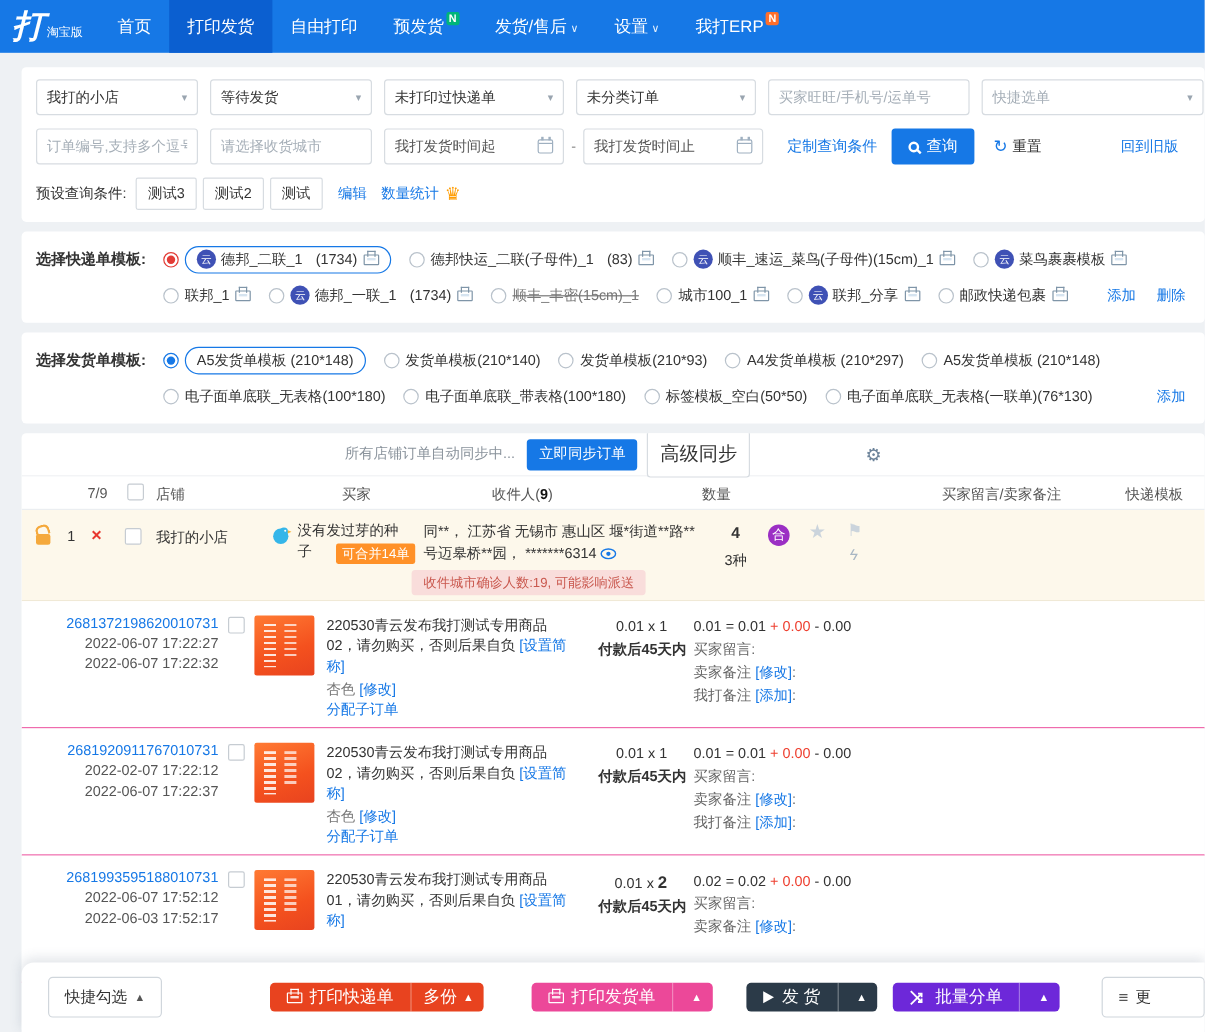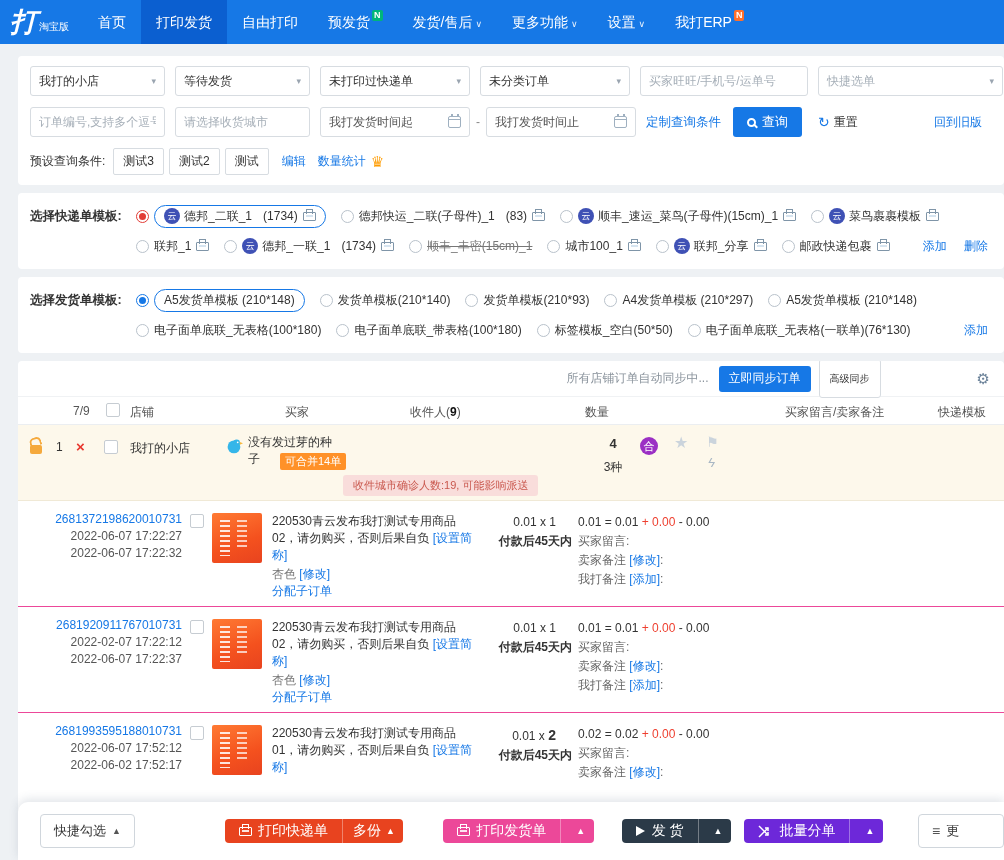--- a/index.html
+++ b/index.html
@@ -144,7 +144,6 @@
   <div class="nav-item"><span>自由打印</span></div>
   <div class="nav-item"><span>预发货</span><span class="nav-badge green">N</span></div>
   <div class="nav-item"><span>发货/售后</span><span class="nav-caret">∨</span></div>
-  <div class="nav-item"><span>更多功能</span><span class="nav-caret">∨</span></div>
   <div class="nav-item"><span>设置</span><span class="nav-caret">∨</span></div>
   <div class="nav-item"><span>我打ERP</span><span class="nav-badge orange">N</span></div>
 </div>

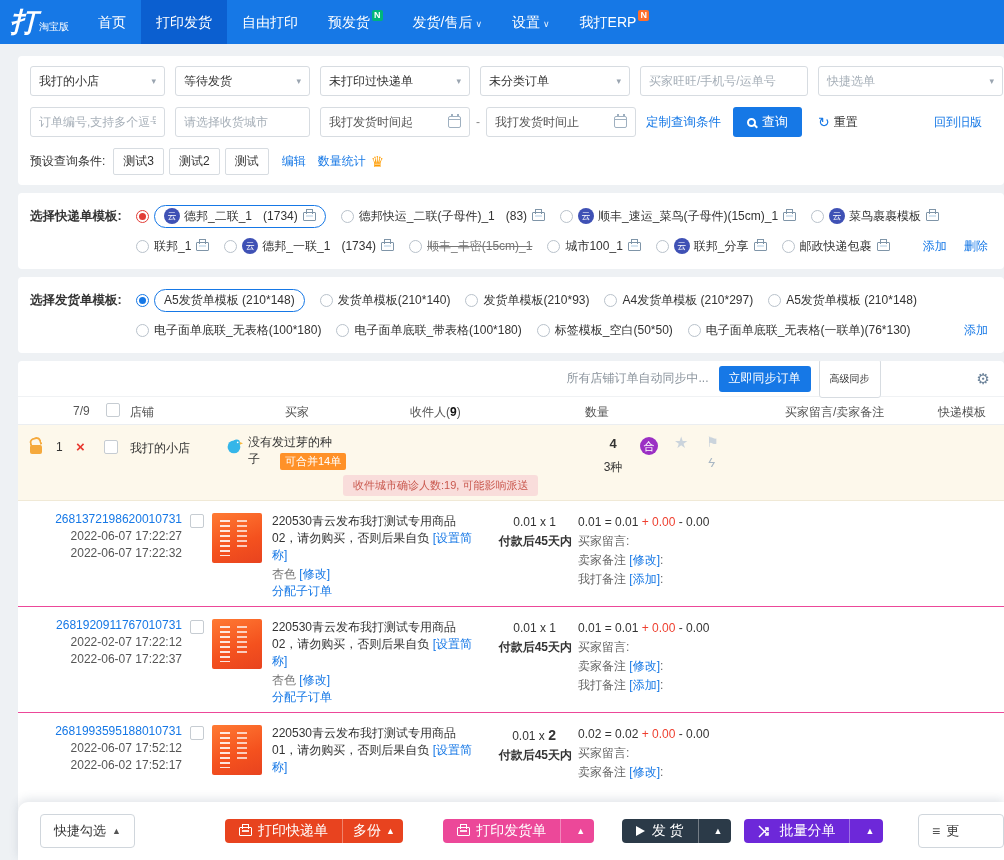--- a/index.html
+++ b/index.html
@@ -37,7 +37,7 @@
 .mag::after{content:"";position:absolute;width:5px;height:2px;background:#fff;right:-4px;bottom:-2px;transform:rotate(45deg)}
 .reset{display:inline-flex;align-items:center;margin-left:16px;cursor:pointer;color:#333}
 .ric{color:#1678e6;margin-right:4px;font-size:14px}
-.custom{font-size:12.5px}
+.custom{margin-left:10px;font-size:12.5px}
 .old{margin-left:auto;margin-right:10px}
 .plabel{margin-right:8px;color:#333}
 .chip{border:1px solid #d7dce1;padding:4px 9px;border-radius:2px;margin-right:5px;cursor:pointer;background:#fff}

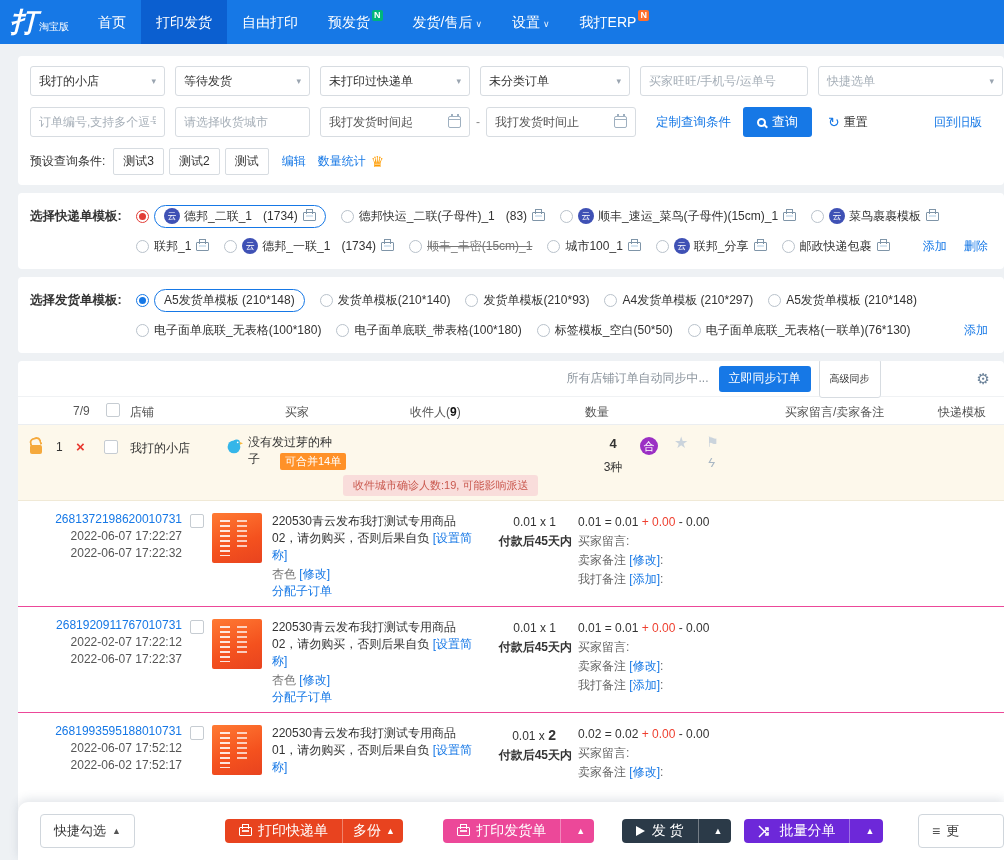--- a/index.html
+++ b/index.html
@@ -69,7 +69,7 @@
 .tpl-links a{margin-left:14px}
 
 .orders-panel{background:#fff;margin:8px 0 0 18px;border-radius:4px;position:relative;height:500px;overflow:hidden;padding:0}
-.sync-row{height:36px;display:flex;align-items:center;justify-content:flex-end;padding:0 14px;border-bottom:1px solid #f0f2f4}
+.sync-row{height:36px;display:flex;align-items:center;justify-content:center;padding:0 14px;border-bottom:1px solid #f0f2f4}
 .sync-status{color:#8a939c;margin-right:10px}
 .btn-sync{height:26px;background:#1678e6;color:#fff;border-radius:3px;padding:0 10px;font-size:12px;border:none;cursor:pointer}
 .btn-outline{height:39px;border:1px solid #d7dce1;background:#fff;border-radius:3px;padding:0 10px;color:#333;font-size:10px;cursor:pointer;margin-left:8px}

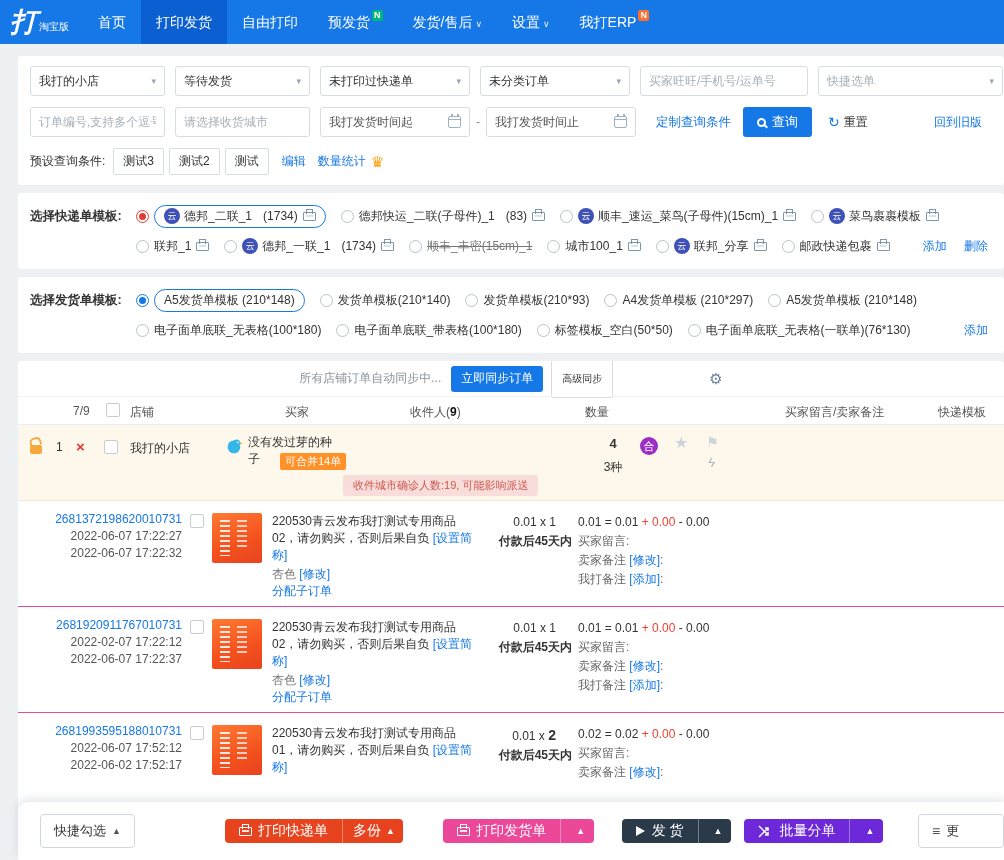--- a/index.html
+++ b/index.html
@@ -72,7 +72,7 @@
 .sync-row{height:36px;display:flex;align-items:center;justify-content:center;padding:0 14px;border-bottom:1px solid #f0f2f4}
 .sync-status{color:#8a939c;margin-right:10px}
 .btn-sync{height:26px;background:#1678e6;color:#fff;border-radius:3px;padding:0 10px;font-size:12px;border:none;cursor:pointer}
-.btn-outline{height:39px;border:1px solid #d7dce1;background:#fff;border-radius:3px;padding:0 10px;color:#333;font-size:10px;cursor:pointer;margin-left:8px}
+.btn-outline{height:39px;border:1px solid #d7dce1;background:#fff;border-radius:3px;padding:0 10px;color:#333;font-size:16px;cursor:pointer;margin-left:8px}
 .gear{color:#6b8299;font-size:15px;margin-left:96px;cursor:pointer}
 .thead{height:28px;position:relative;color:#555;border-bottom:1px solid #ebeef1}
 .thead>*{position:absolute;top:7px}

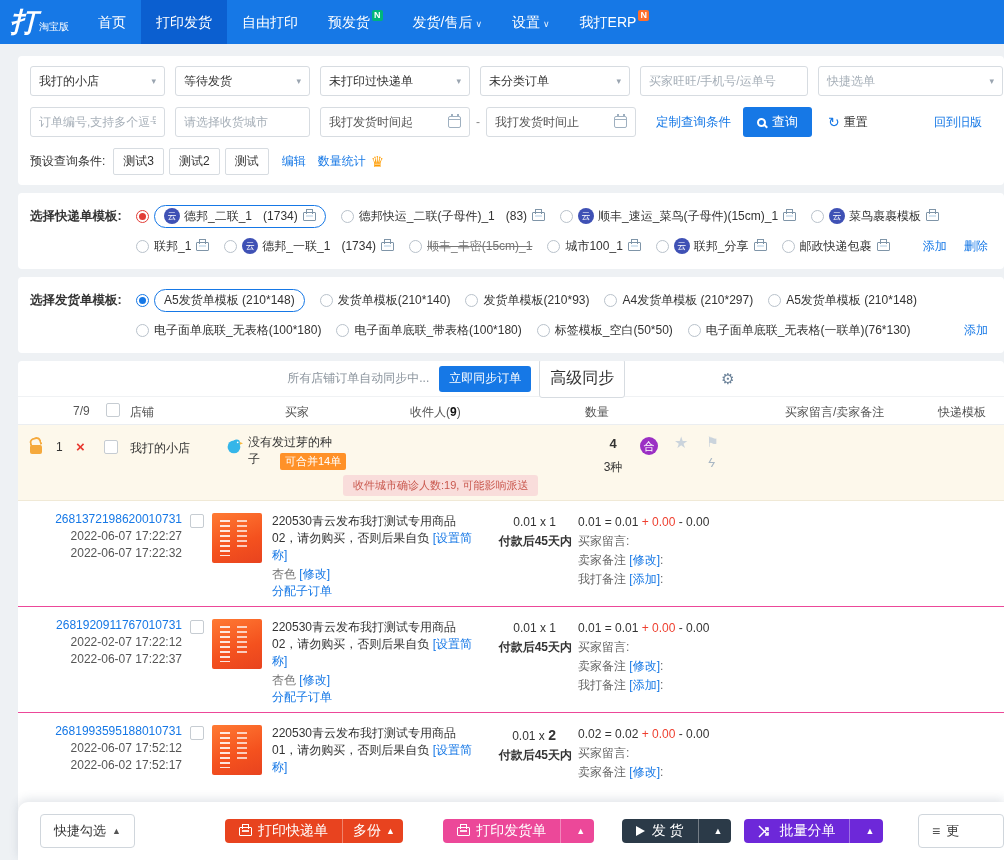--- a/index.html
+++ b/index.html
@@ -375,6 +375,15 @@
     </span>
     <div class="buyer" style="left:230px;top:9px;width:86px"><span>没有发过芽的种子</span></div>
     <span class="mbadge" style="left:262px;top:28px">可合并14单</span>
+    <div class="recv" style="left:335px;top:9px;width:242px">
+      <div>同**， 江苏省 无锡市 惠山区 堰*街道**路**</div>
+      <div><span>号迈皋桥**园， *******6314</span><span class="eye">
+            <svg width="14" height="11" viewBox="0 0 14 11">
+              <ellipse cx="7" cy="5.5" rx="6" ry="4" fill="none" stroke="#1678e6" stroke-width="1.2"></ellipse>
+              <circle cx="7" cy="5.5" r="1.8" fill="#1678e6"></circle>
+            </svg>
+          </span></div>
+    </div>
     <div class="qnum" style="left:578px;top:11px">4</div>
     <div class="qkind" style="left:578px;top:29px">3种</div>
     <span class="merge-ic" style="left:622px;top:12px">合</span>

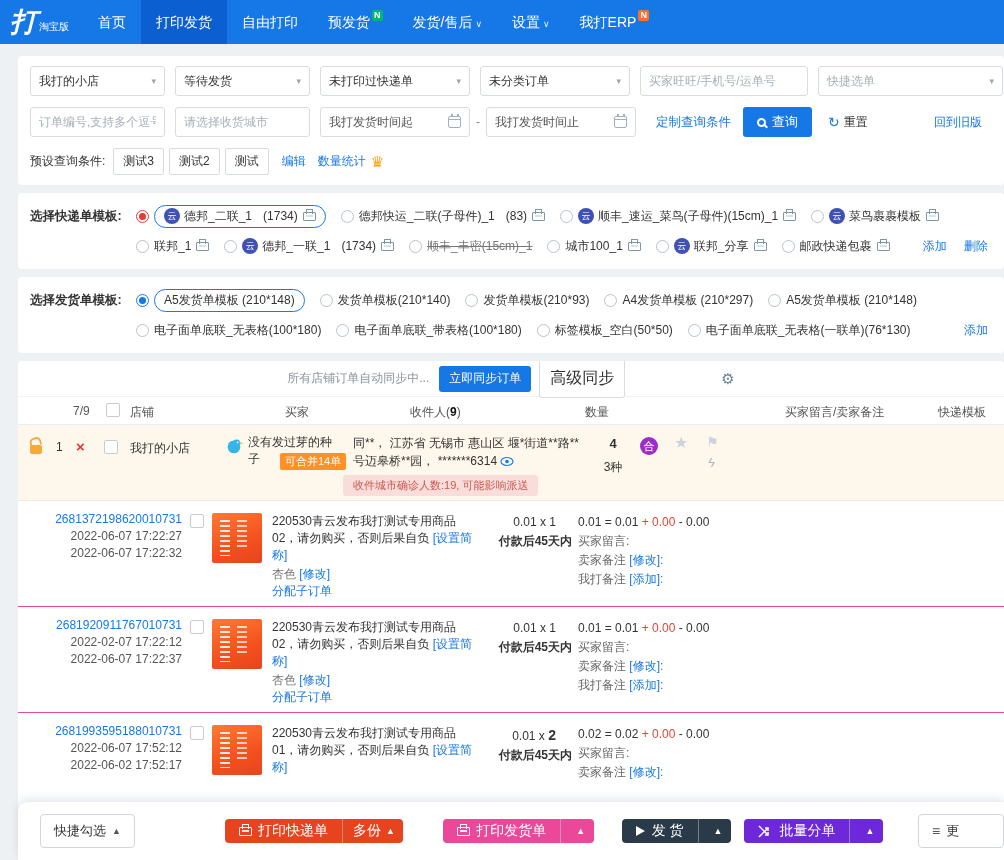--- a/index.html
+++ b/index.html
@@ -449,7 +449,7 @@
     <div class="oid" style="left:8px;top:10px">
       <a class="link">2681993595188010731</a>
       <div class="otime">2022-06-07 17:52:12</div>
-      <div class="otime">2022-06-02 17:52:17</div>
+      <div class="otime">2022-06-03 17:52:17</div>
     </div>
     <span class="cb" style="left:172px;top:13px"></span>
     <div class="pimg" style="left:194px;top:12px"></div>

